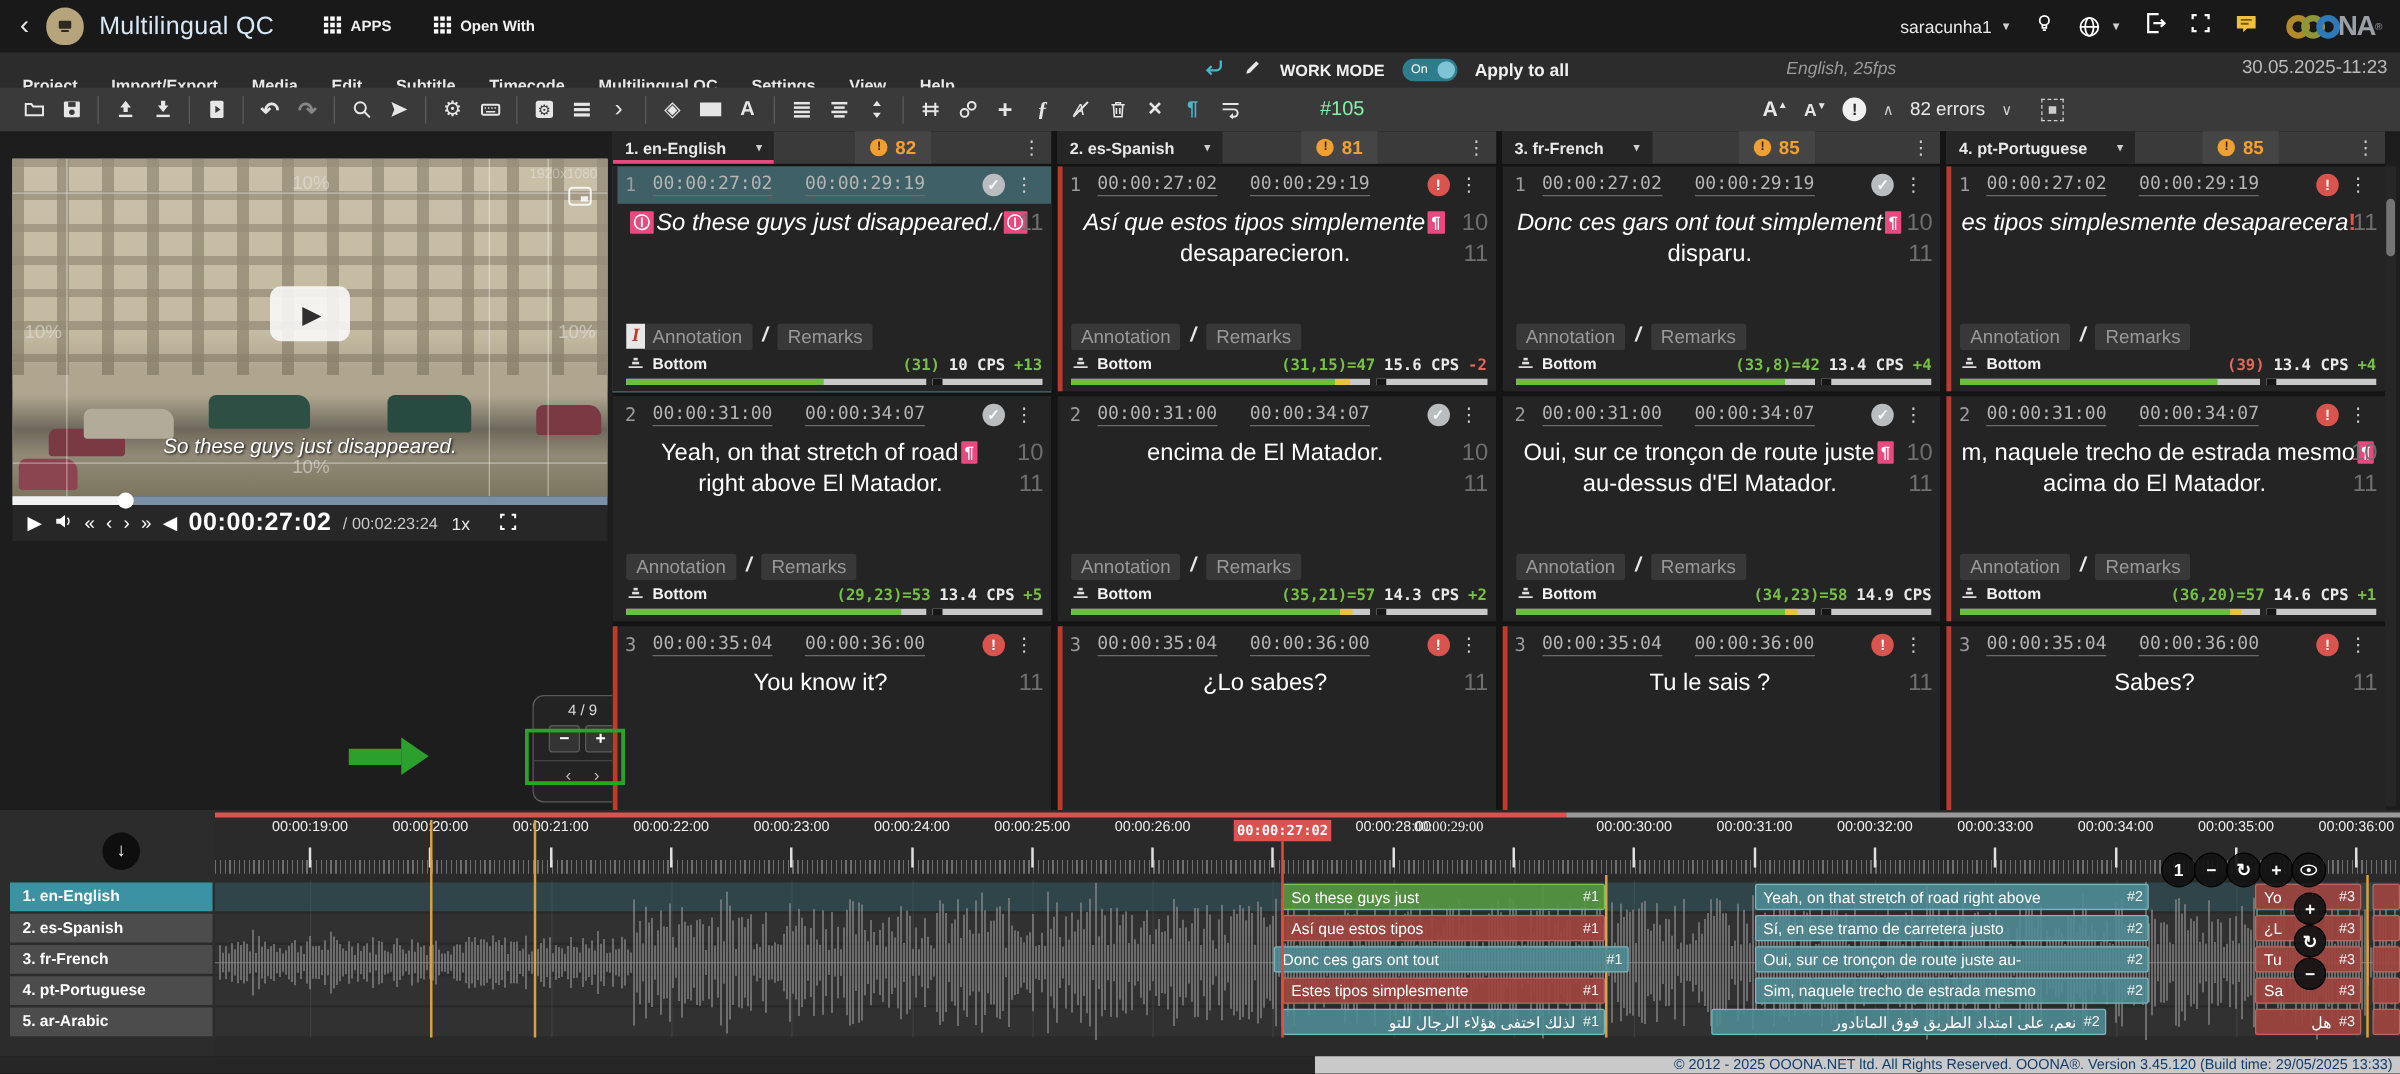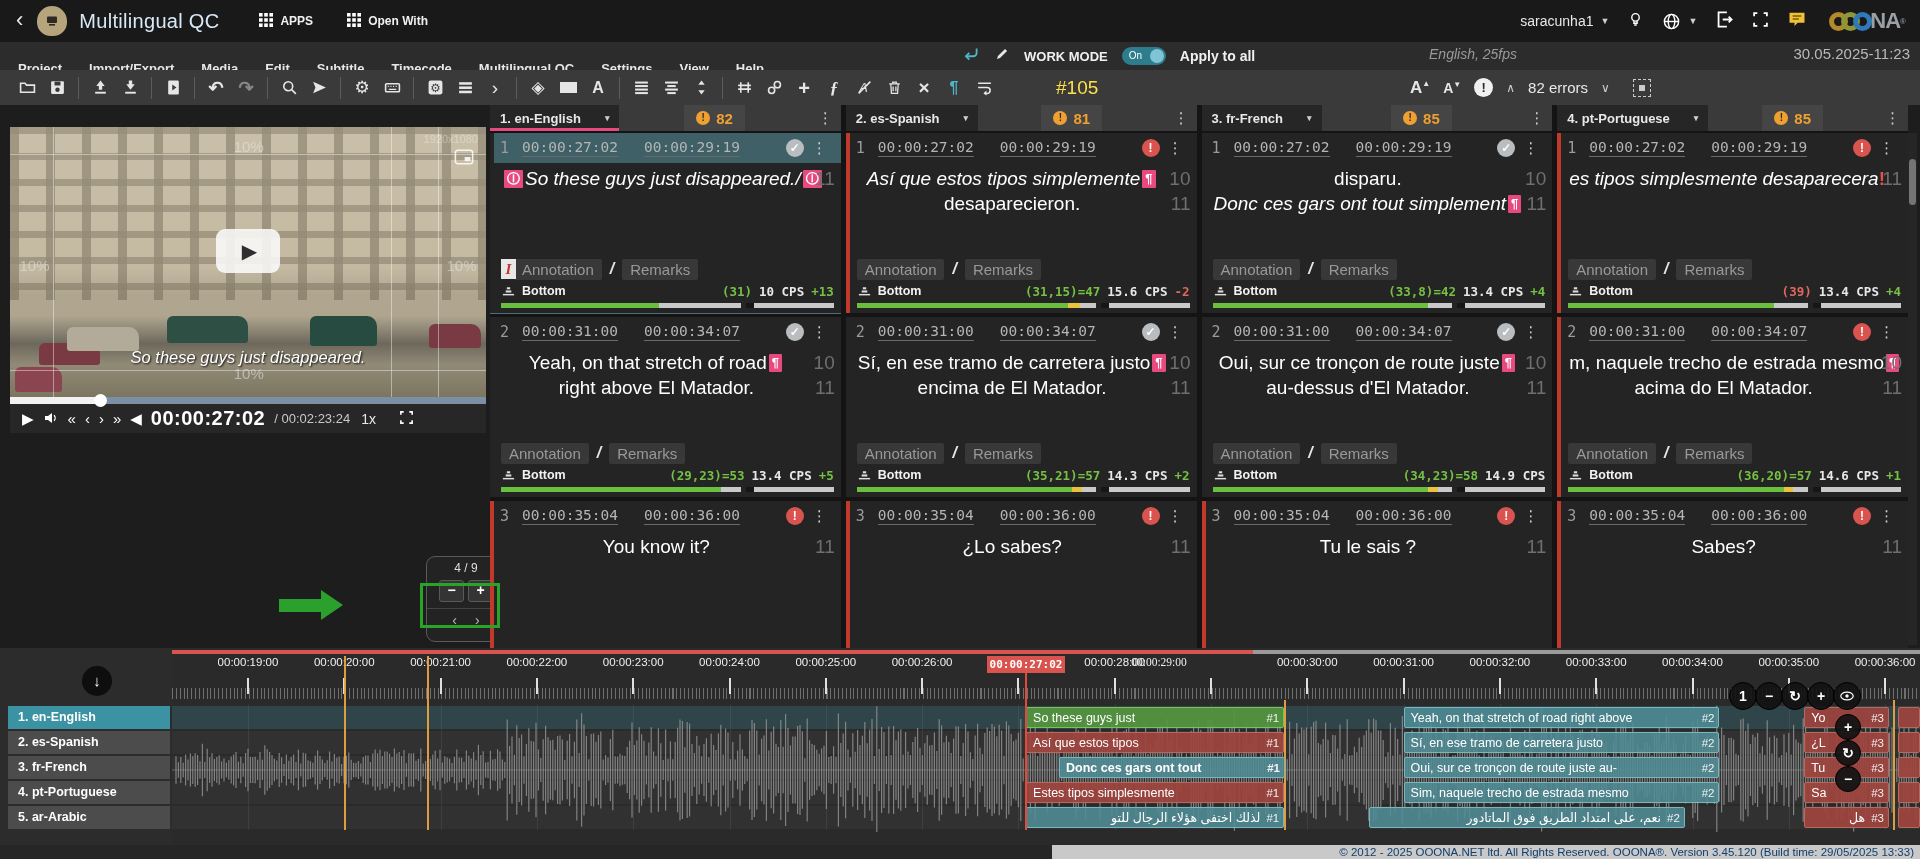--- a/index.html
+++ b/index.html
@@ -42,7 +42,7 @@
   #tb-left{position:absolute;left:12px;top:0;height:35px;display:flex;align-items:center;}
   .tbtn{width:30px;height:30px;display:flex;align-items:center;justify-content:center;cursor:pointer;}
   .sep{width:1px;height:22px;background:#5c5c5c;margin:0 6px;}
-  #tb-num{position:absolute;left:1056px;top:0;line-height:35px;color:#fde047;font-size:19px;}
+  #tb-num{position:absolute;left:1056px;top:0;line-height:35px;color:#86efac;font-size:16px;}
   #tb-right{position:absolute;left:1410px;top:0;height:35px;display:flex;align-items:center;gap:13px;}
   .fontbtn{color:#e6e6e6;font-weight:bold;cursor:pointer;line-height:1;}
   .errcirc{width:19px;height:19px;border-radius:50%;background:#f0f0f0;color:#2b2b2b;font-weight:bold;font-size:13px;text-align:center;line-height:19px;cursor:pointer;}

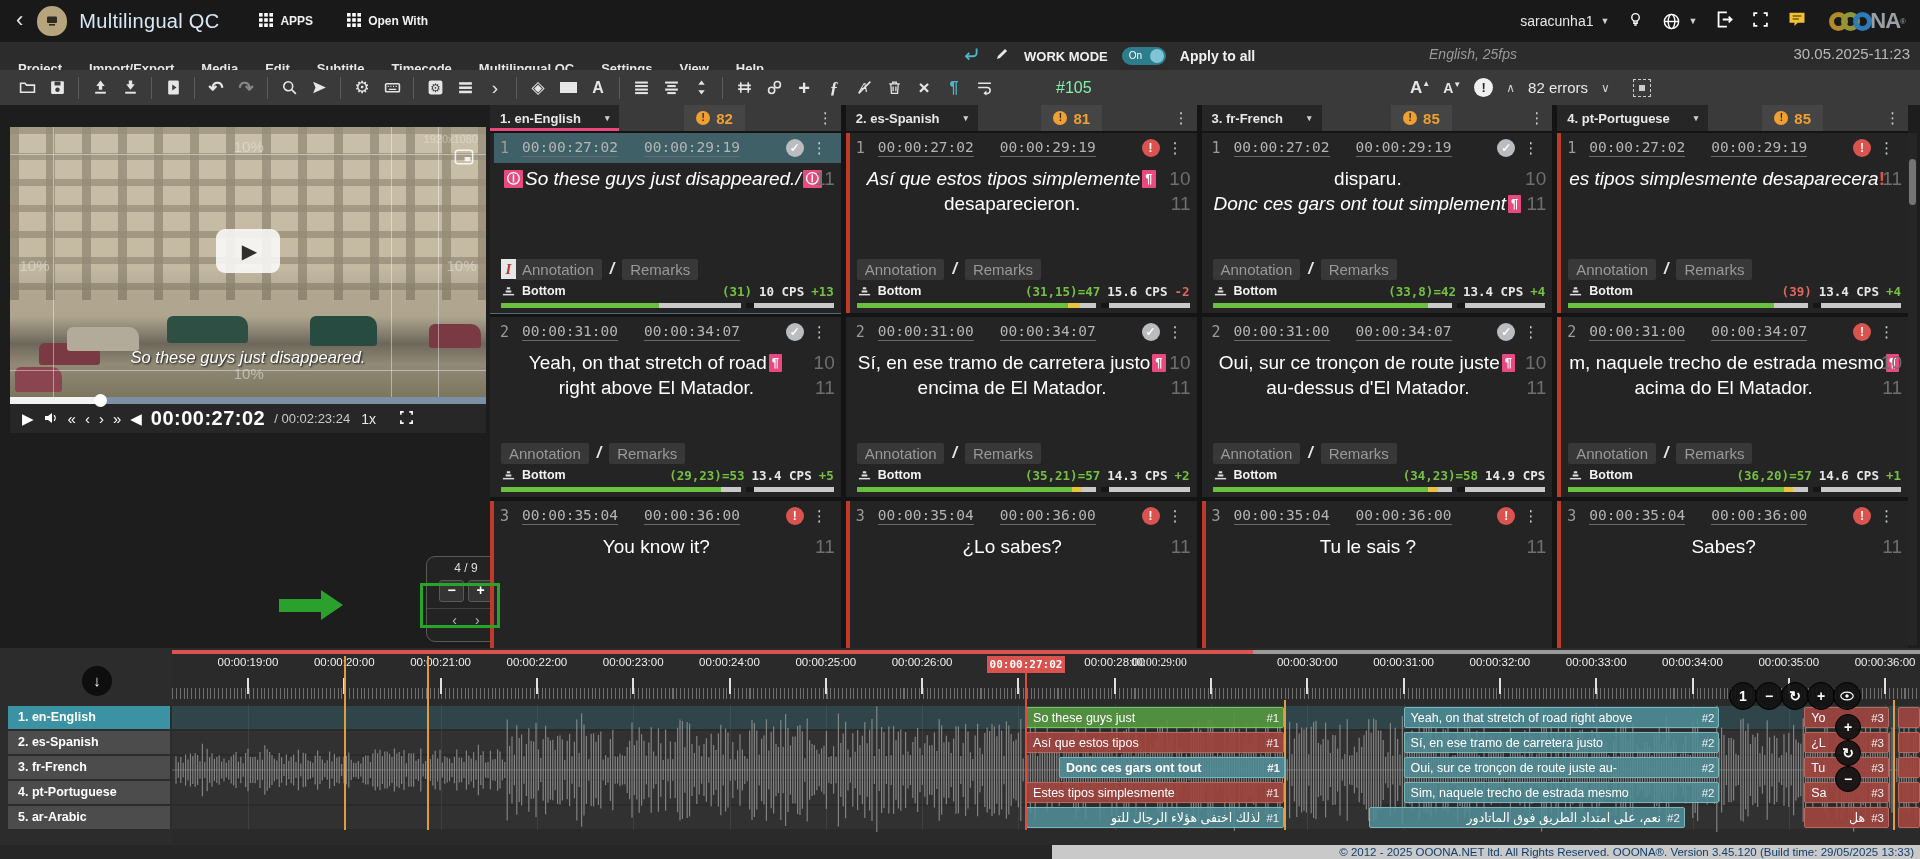--- a/index.html
+++ b/index.html
@@ -795,8 +795,8 @@
               <span class="kebab">⋮</span>
             </div>
             <div class="cbody">
+              <div class="cline"><span class="ltxt it">Donc ces gars ont tout simplement</span><span class="ptag pil">¶</span></div>
               <div class="cline"><span class="ltxt">disparu.</span></div>
-              <div class="cline"><span class="ltxt it">Donc ces gars ont tout simplement</span><span class="ptag pil">¶</span></div>
               <div class="rowsnums">
                 <div>10</div>
                 <div>11</div>

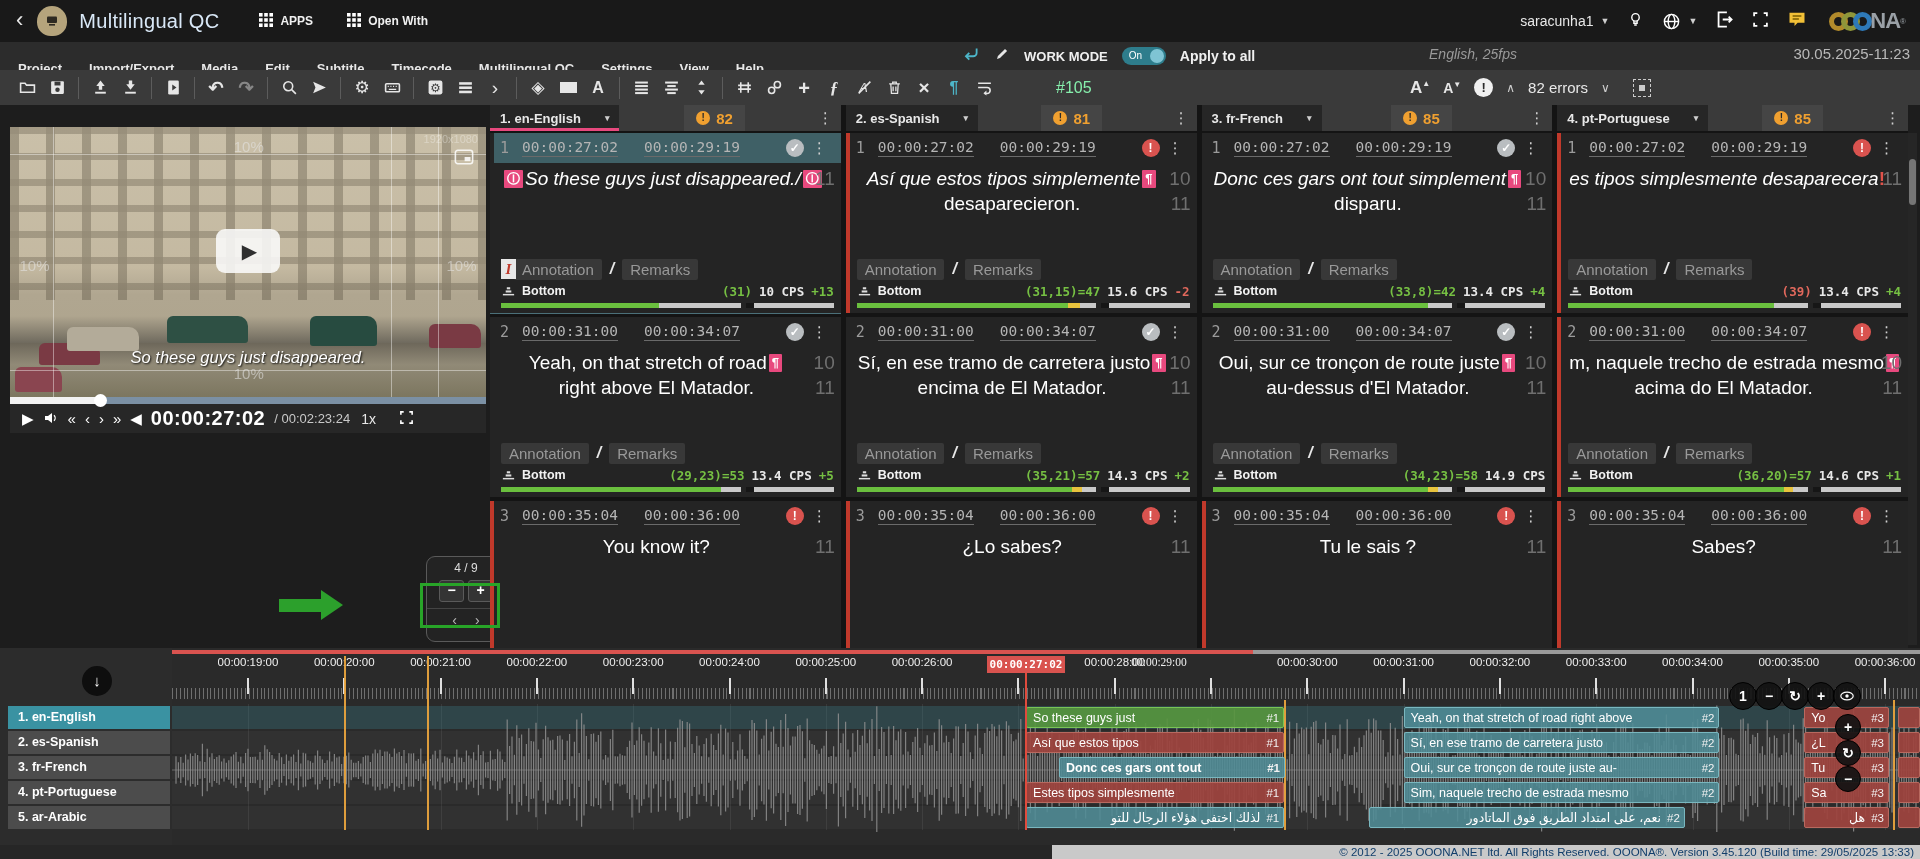--- a/index.html
+++ b/index.html
@@ -717,7 +717,6 @@
               <span class="kebab">⋮</span>
             </div>
             <div class="cbody">
-              <div class="cline"><span class="ltxt">Sí, en ese tramo de carretera justo</span><span class="ptag pil">¶</span></div>
               <div class="cline"><span class="ltxt">encima de El Matador.</span></div>
               <div class="rowsnums">
                 <div>10</div>

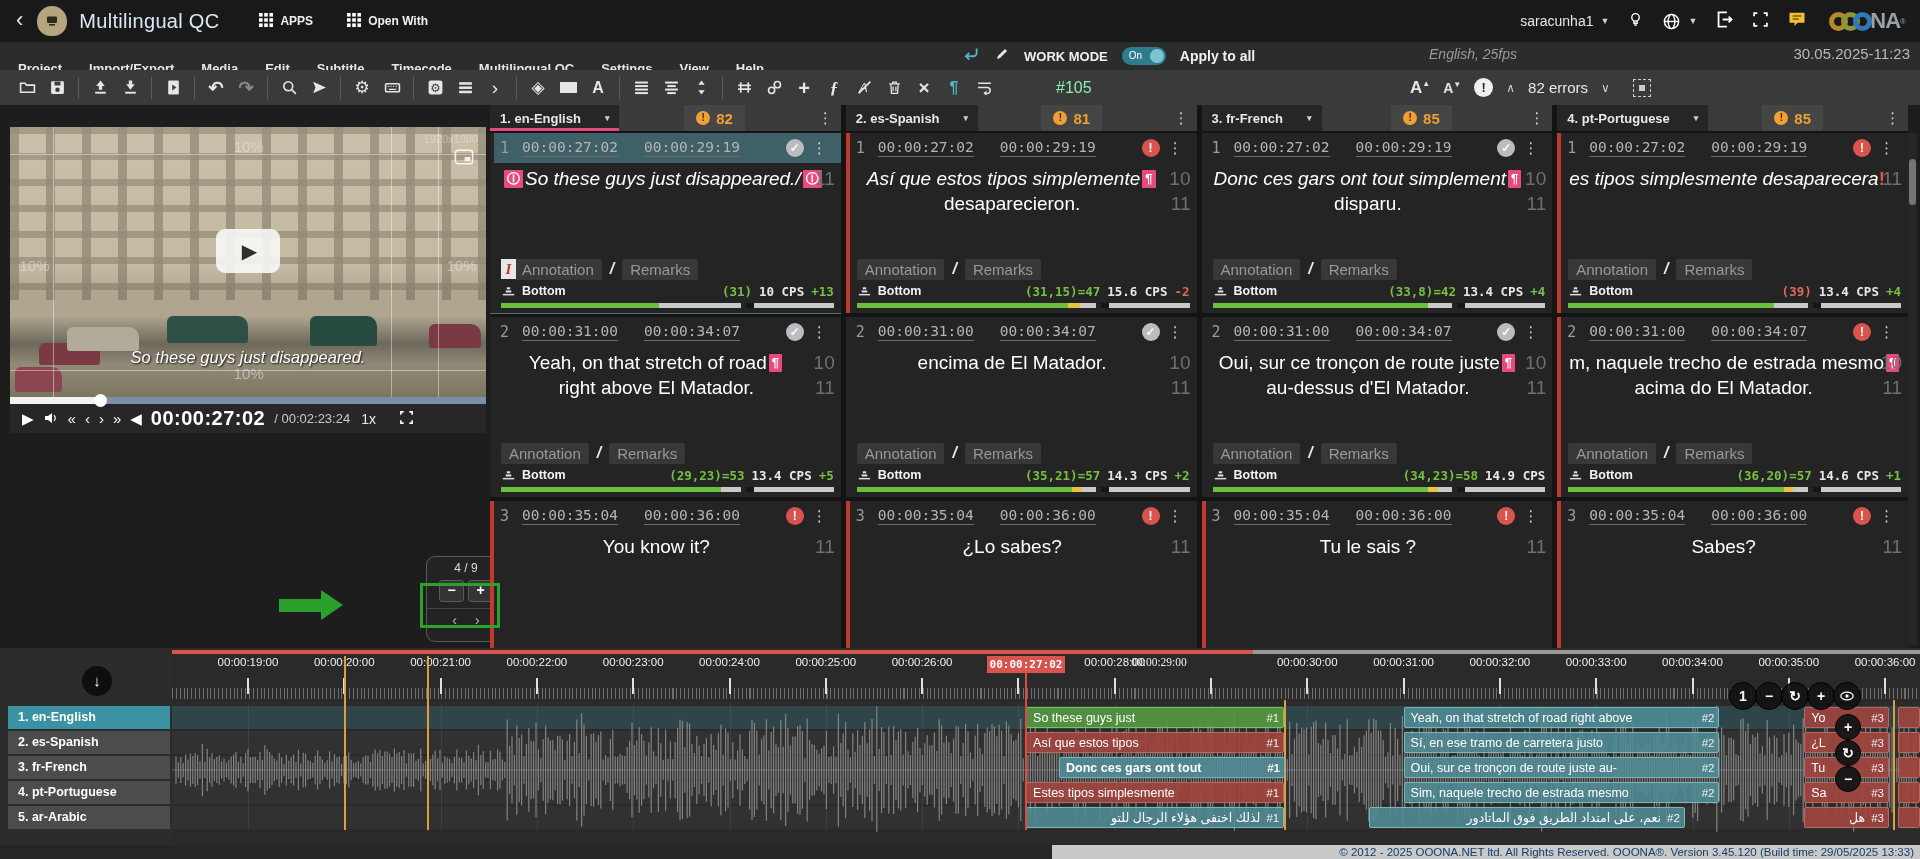--- a/index.html
+++ b/index.html
@@ -1108,7 +1108,7 @@
           <span class="btxt">Así que estos tipos</span>
           <span class="btag">#1</span>
         </div>
-        <div class="blk teal" style="left: 887px; width: 226px; top: 109px; font-weight: bold;">
+        <div class="blk teal" style="left: 847px; width: 284px; top: 109px;">
           <span class="btxt">Donc ces gars ont tout</span>
           <span class="btag">#1</span>
         </div>

